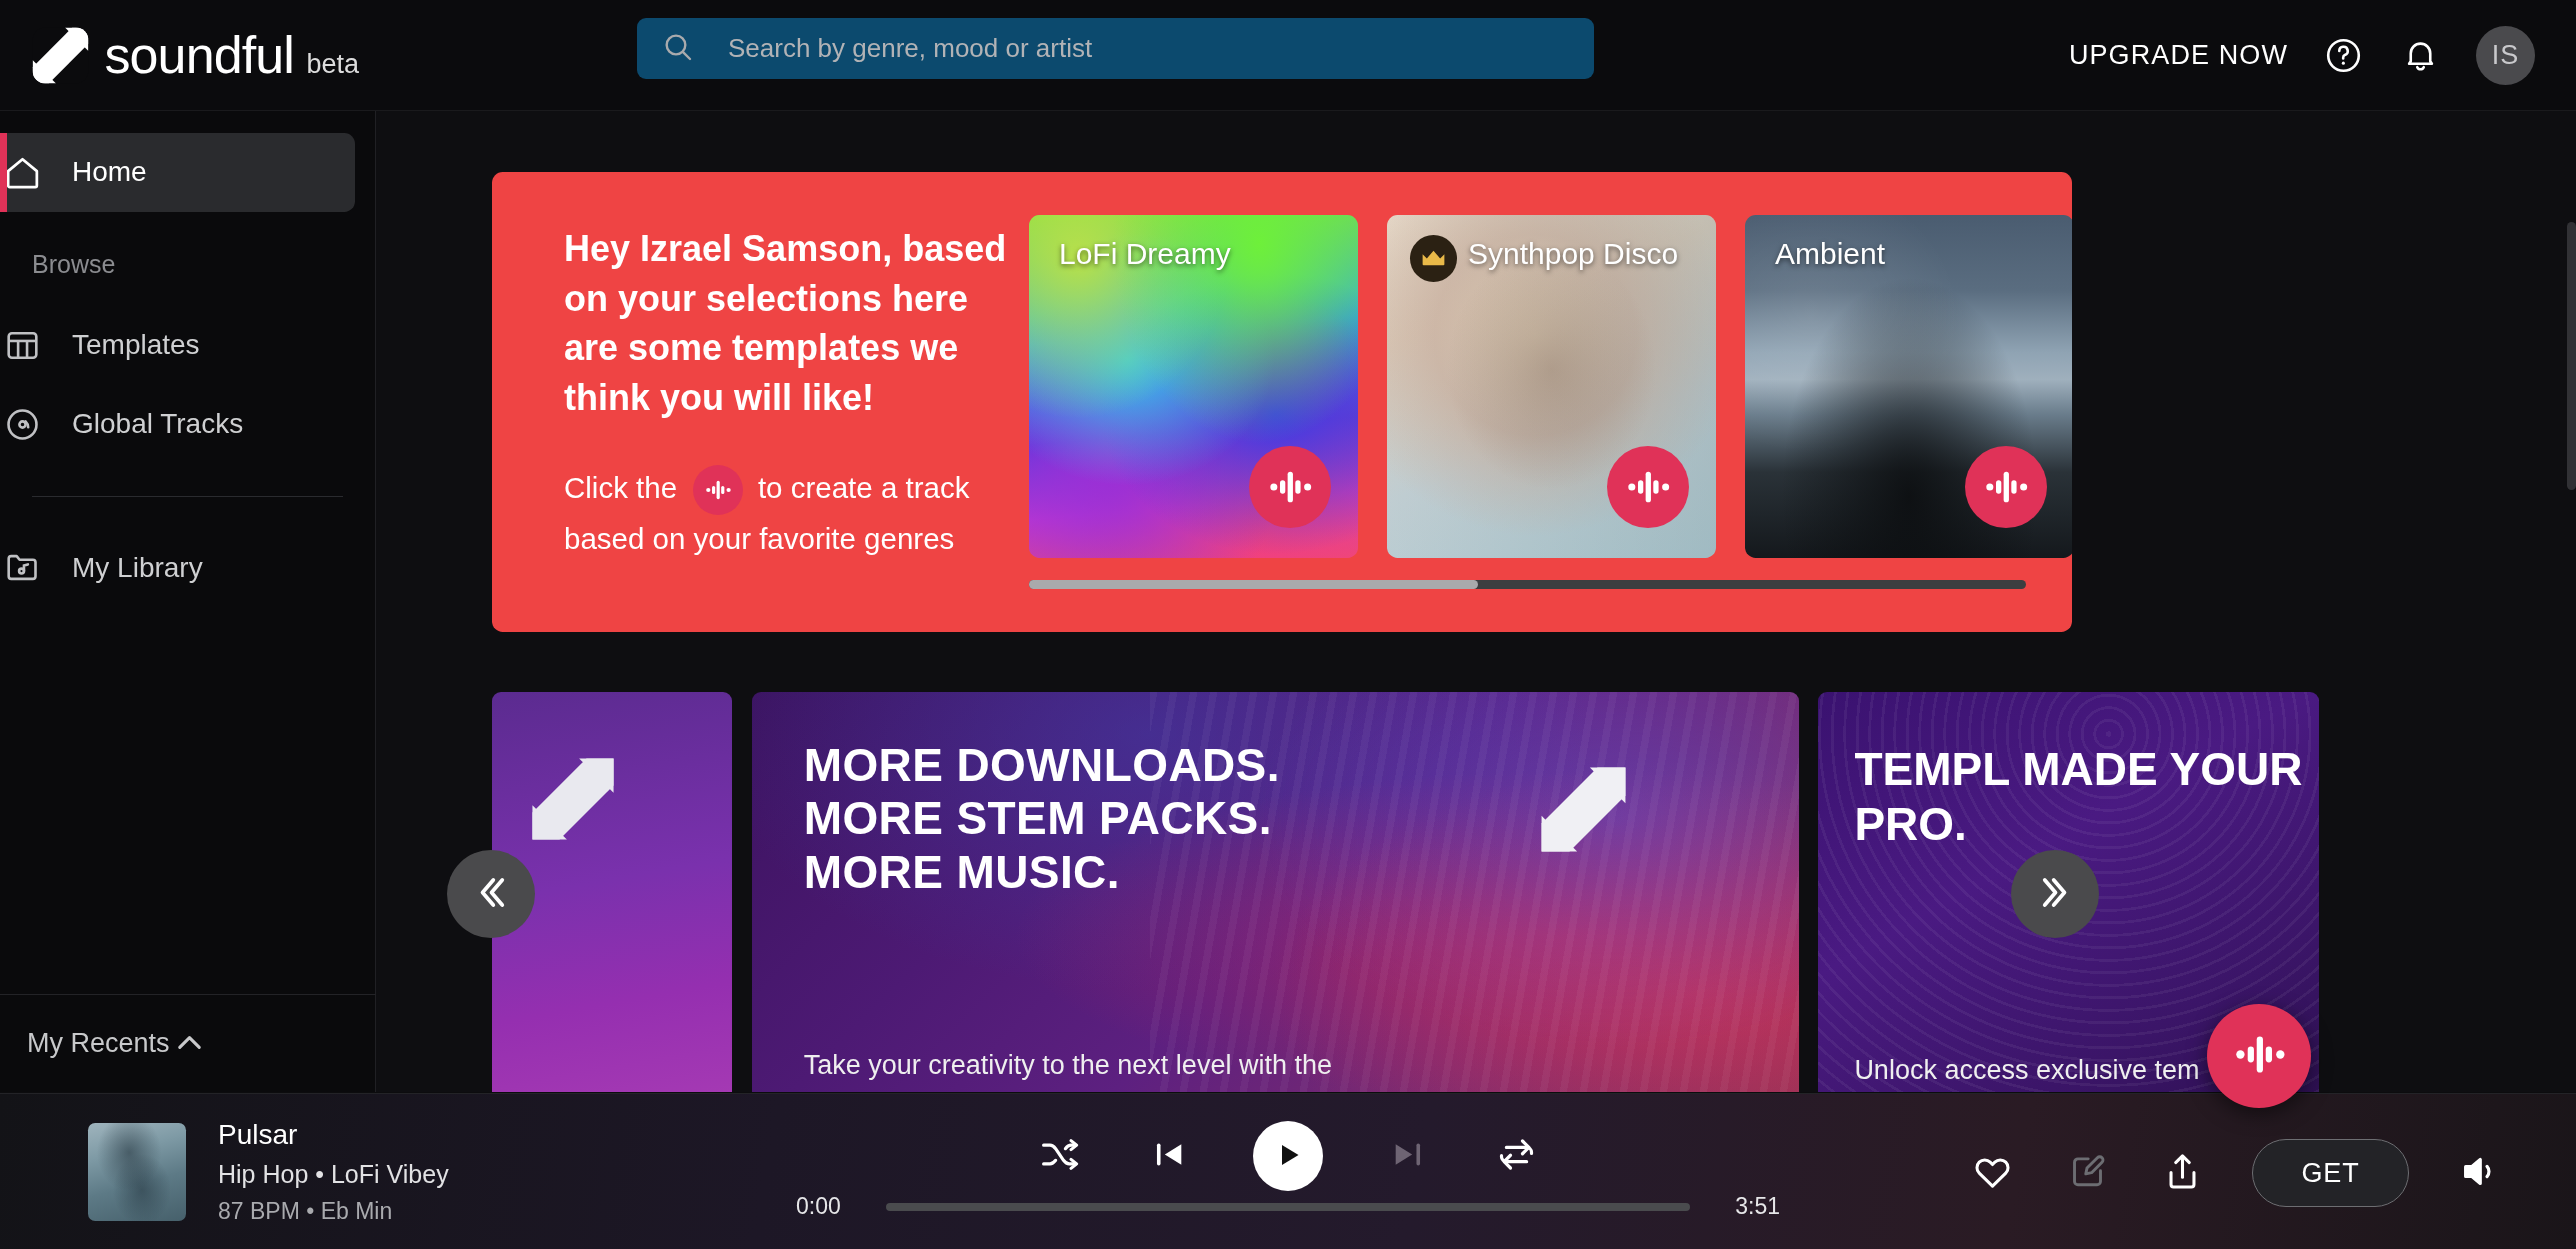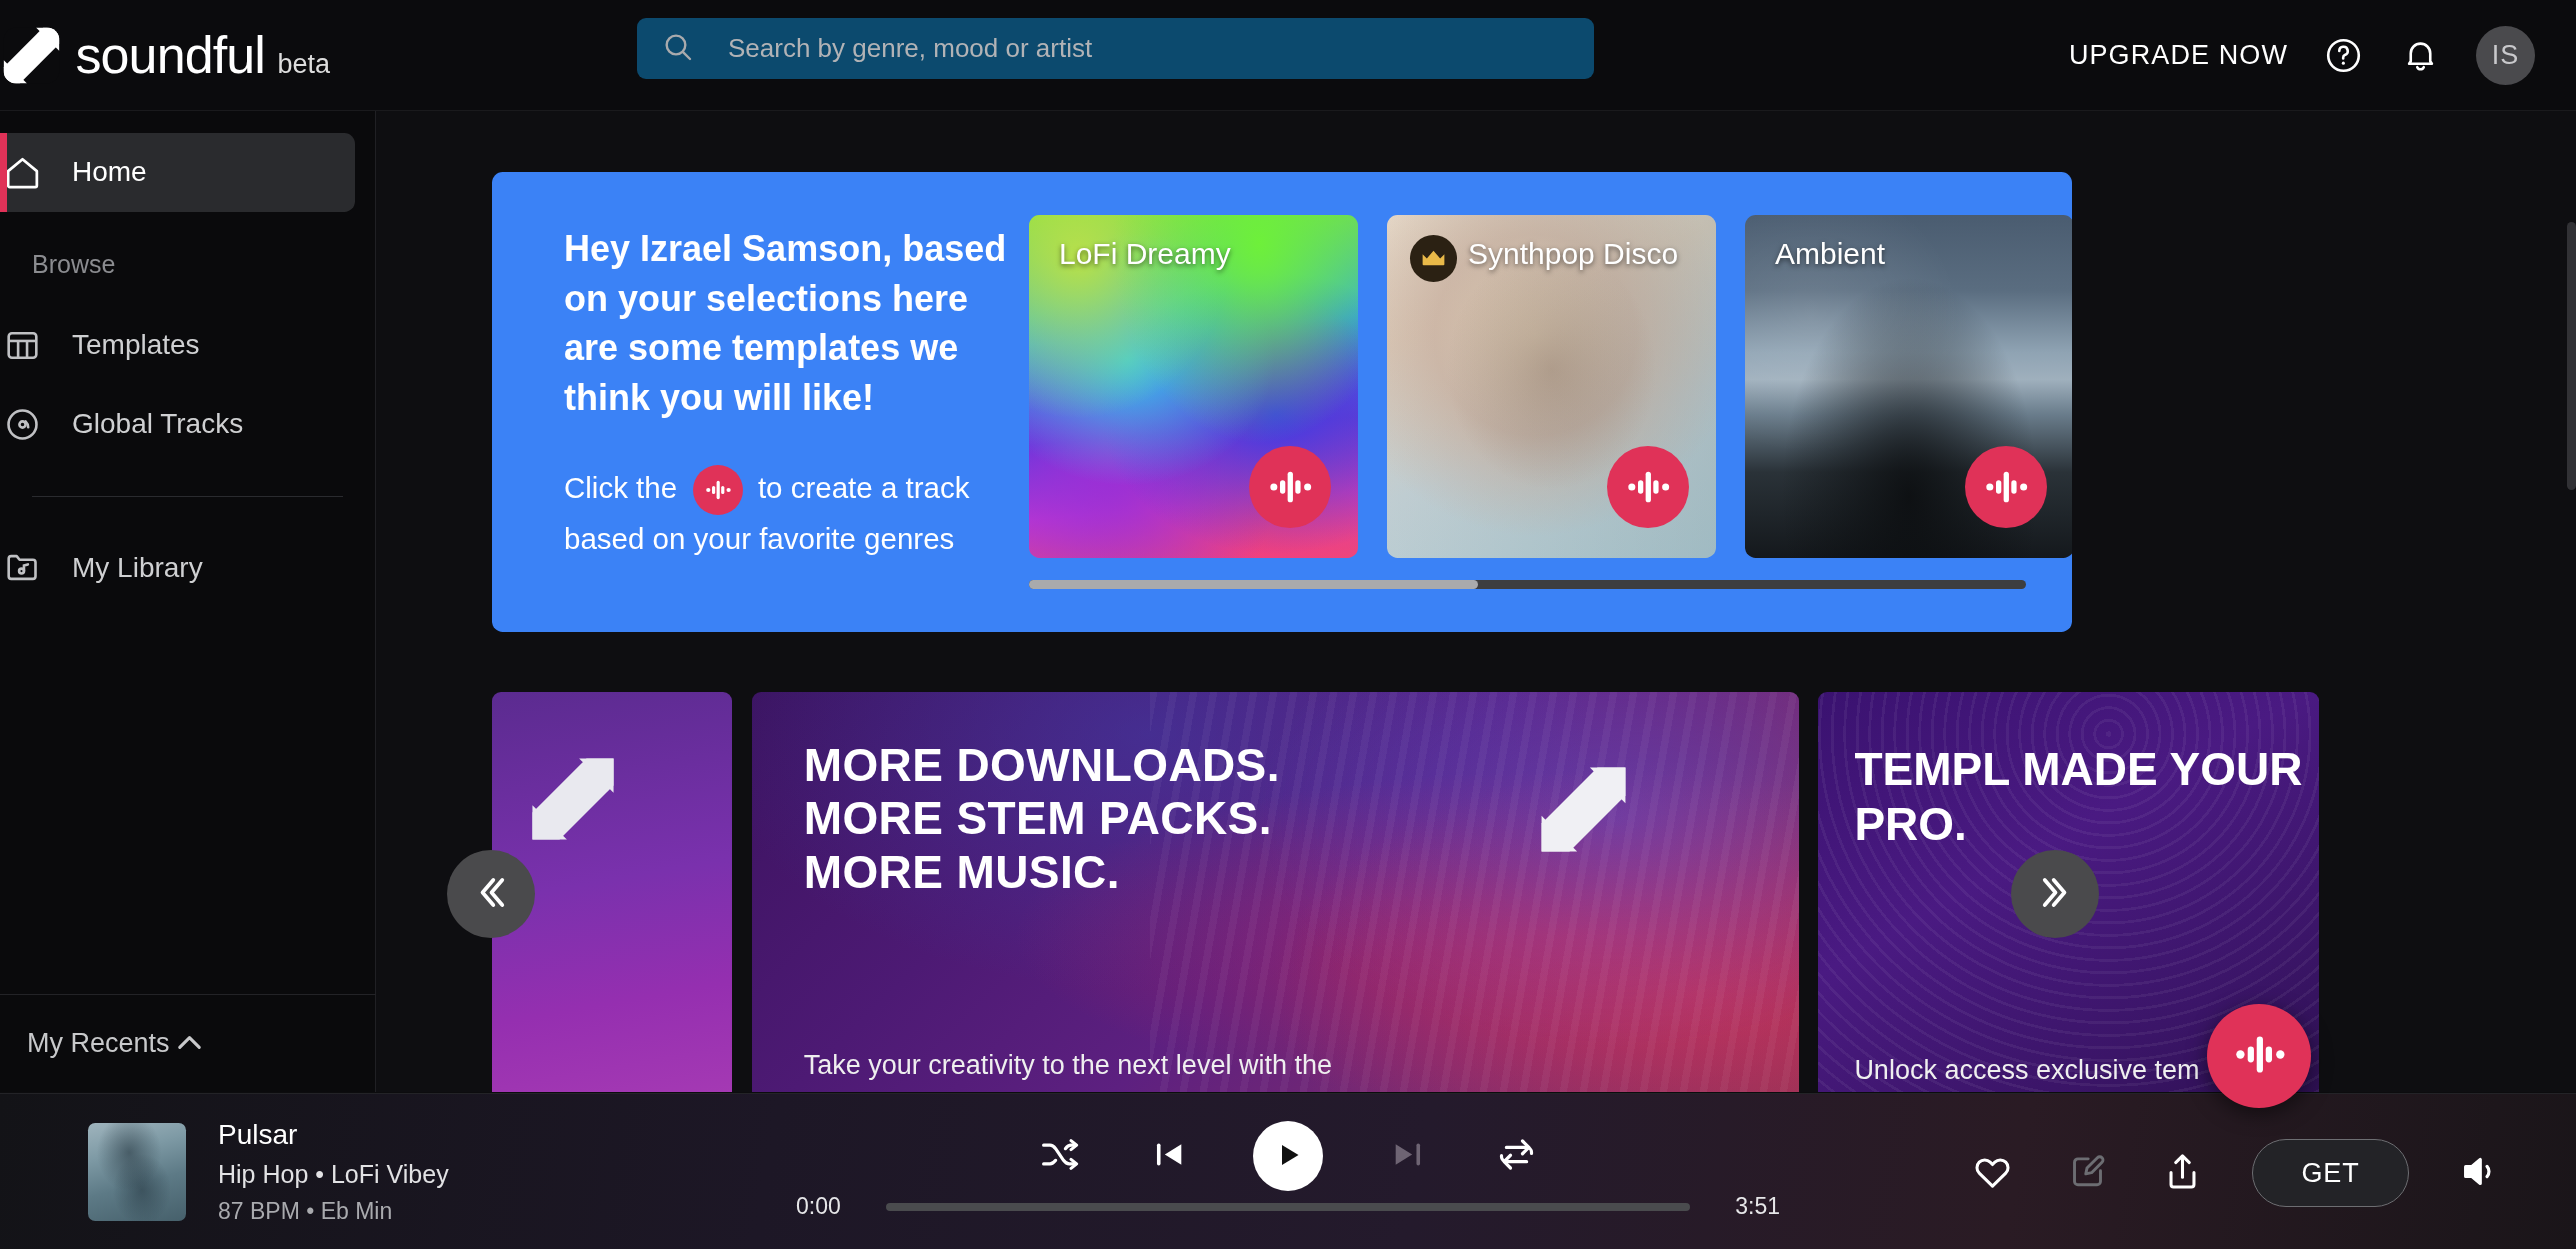--- a/index.html
+++ b/index.html
@@ -20,7 +20,7 @@
     border-bottom:0.9px solid #1a1a1d;
     z-index:40;
   }
-  .logo-wrap { display:flex; align-items:center; width:626px; }
+  .logo-wrap { display:flex; align-items:center; padding-left:29px; width:626px; }
   .logo-mark { width:63px; height:63px; position:relative; }
   .logo-text { font-size:52px; letter-spacing:-0.9px; color:#fff; margin-left:12.5px; font-weight:400; }
   .logo-beta { font-size:27px; color:#ddd; margin-left:12.5px; margin-top:19.7px; font-weight:400; }

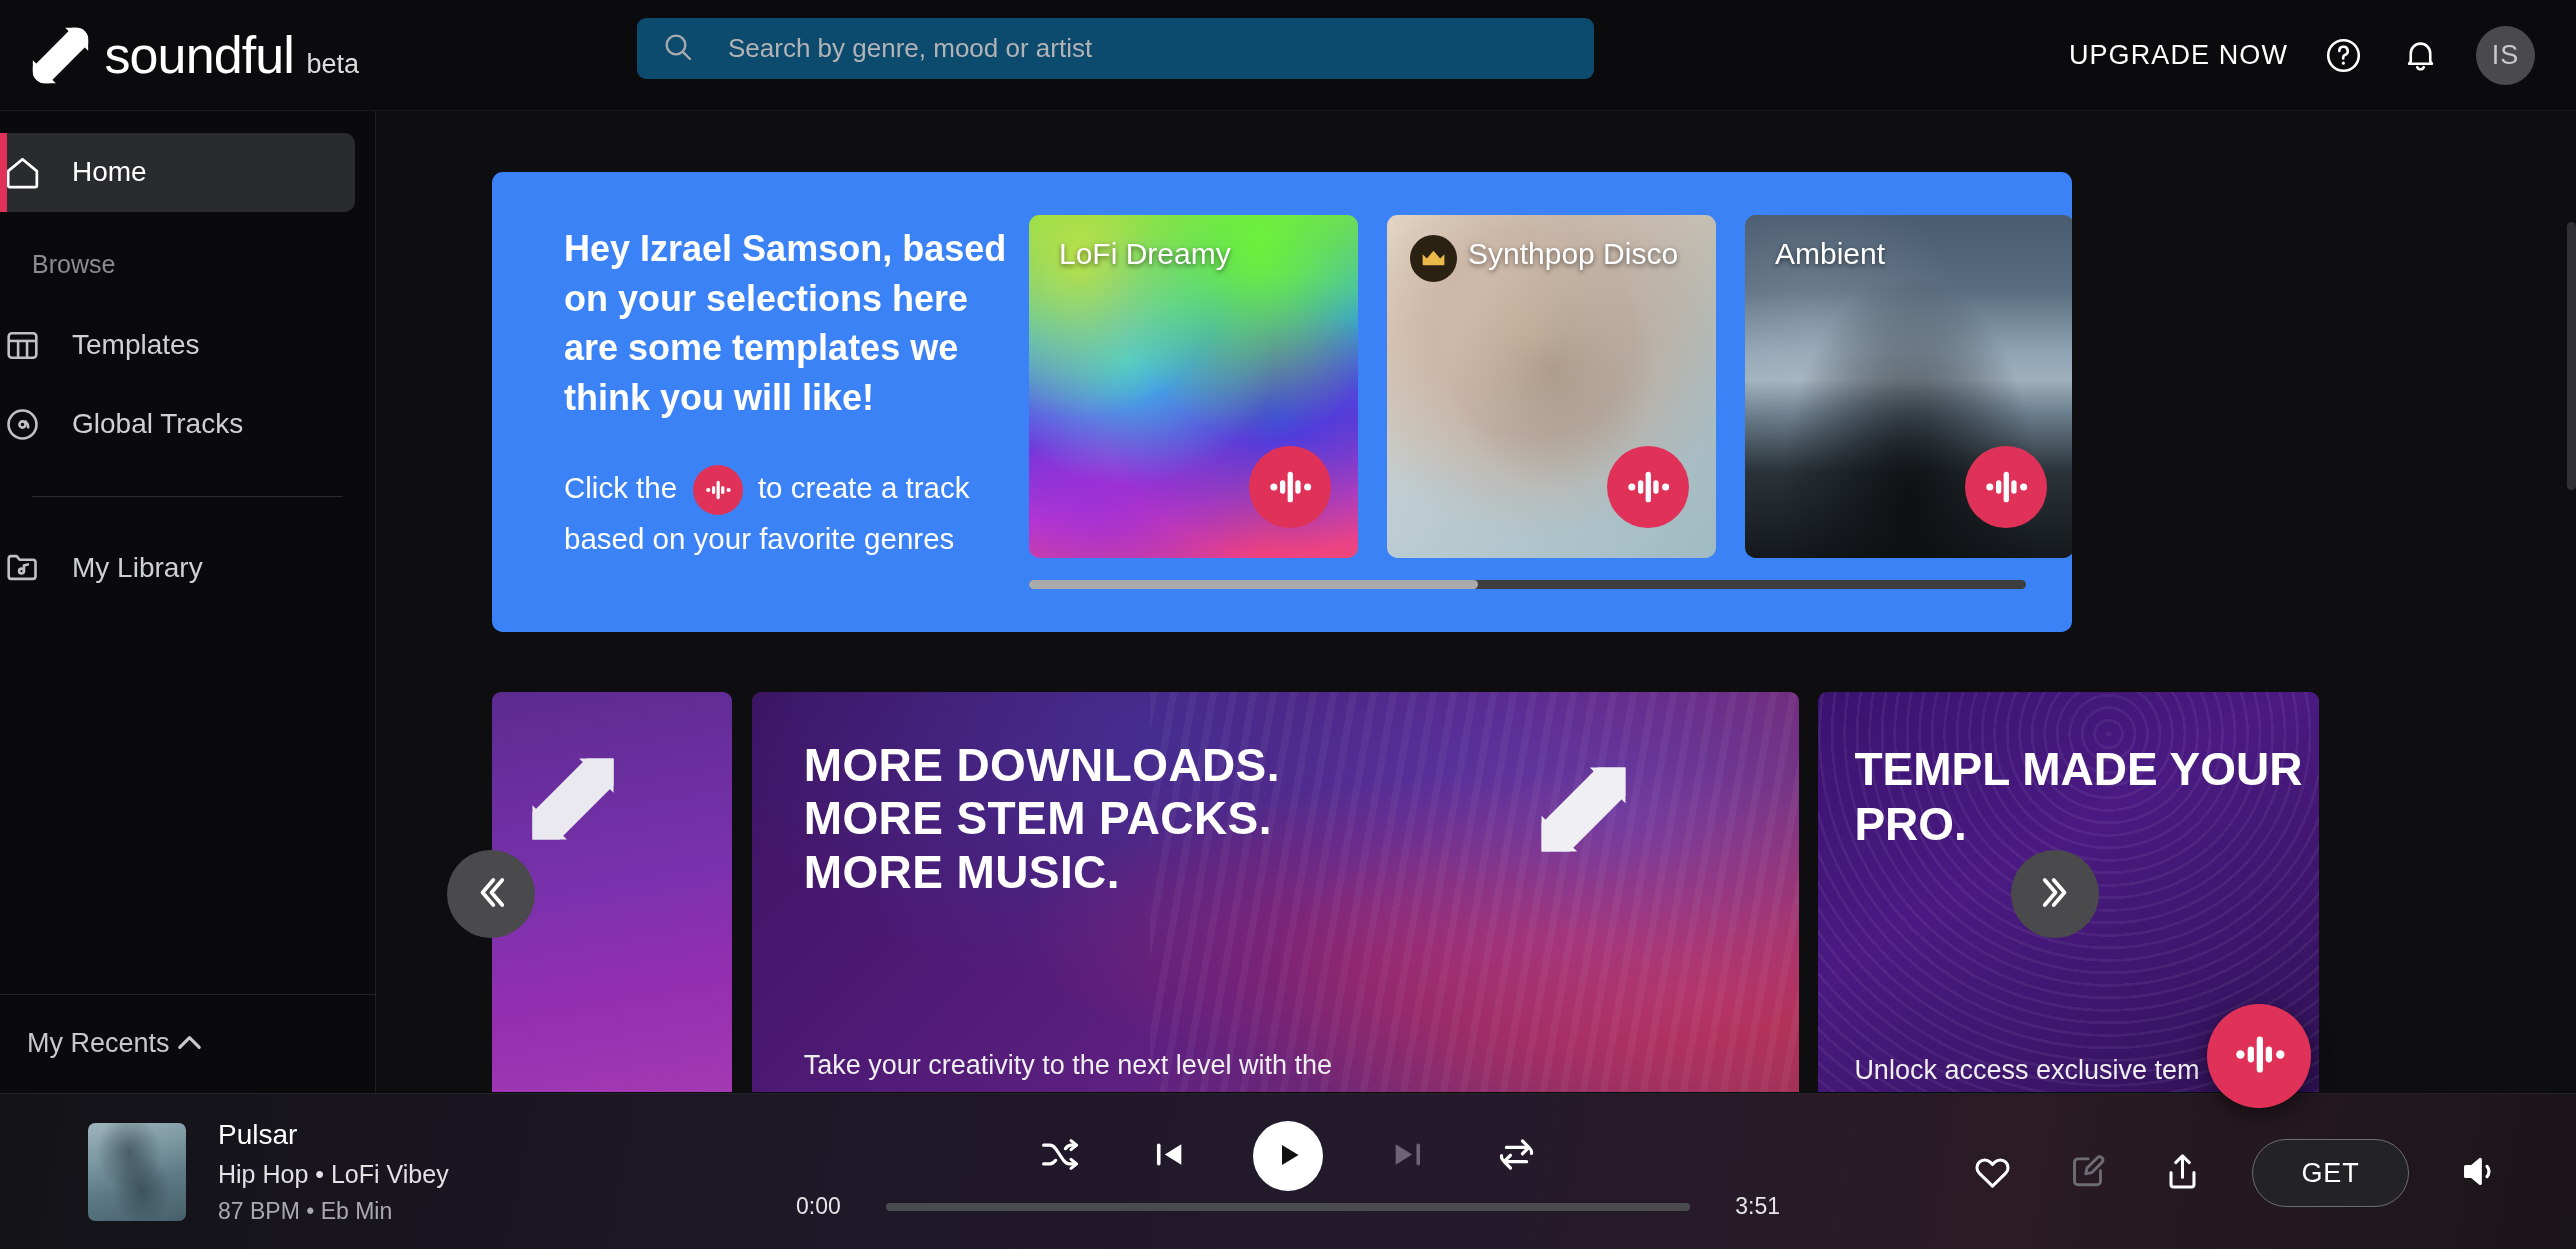--- a/index.html
+++ b/index.html
@@ -86,7 +86,7 @@
   
   .teal-banner {
     position:absolute; left:116px; top:61px; width:1580px; height:460px;
-    background:#3b82f6; border-radius:10.7px; overflow:hidden;
+    background:#ef4444; border-radius:10.7px; overflow:hidden;
   }
   .tb-text { position:absolute; left:72px; top:52px; width:456px; }
   .tb-head { font-size:36px; line-height:1.38; font-weight:700; color:#fff; }

